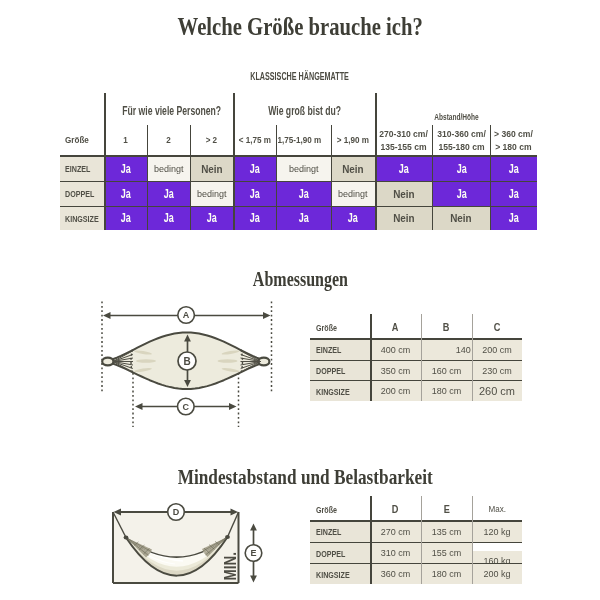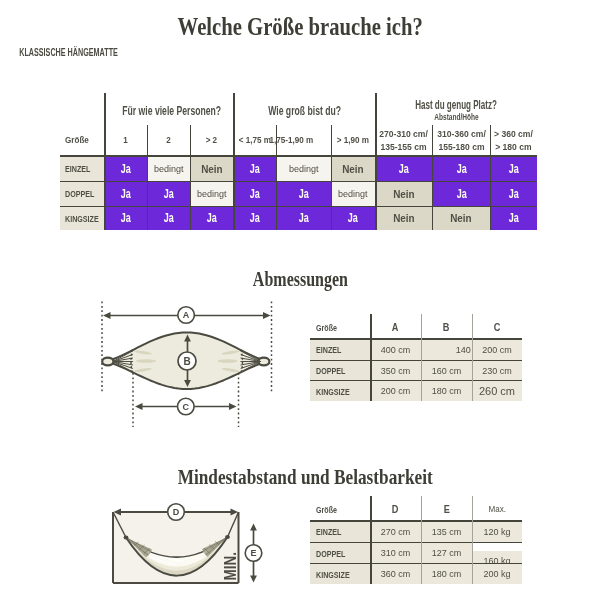--- a/index.html
+++ b/index.html
@@ -19,7 +19,7 @@
 </style></head><body>
 <div id="page">
 <div class="abs" style="left:0;top:11px;width:600px;text-align:center;font-size:26px;line-height:30px;"><span class="cx serif" style="transform:scaleX(0.795)">Welche Größe brauche ich?</span></div>
-<div class="abs" style="left:0;top:47px;width:600px;text-align:left;font-size:10px;font-weight:bold;color:#4c4b42;"><span class="cx" style="transform:scaleX(0.72)">KLASSISCHE HÄNGEMATTE</span></div>
+<div class="abs" style="left:0;top:71px;width:600px;text-align:center;font-size:10px;font-weight:bold;color:#4c4b42;"><span class="cx" style="transform:scaleX(0.72)">KLASSISCHE HÄNGEMATTE</span></div>
 <div class="cell " style="left:204.5px;top:102.5px;width:200px;height:16px;">
       <span class="cx" style="font-weight:bold;font-size:12px;transform:scaleX(0.72)">Wie groß bist du?</span>
     </div>

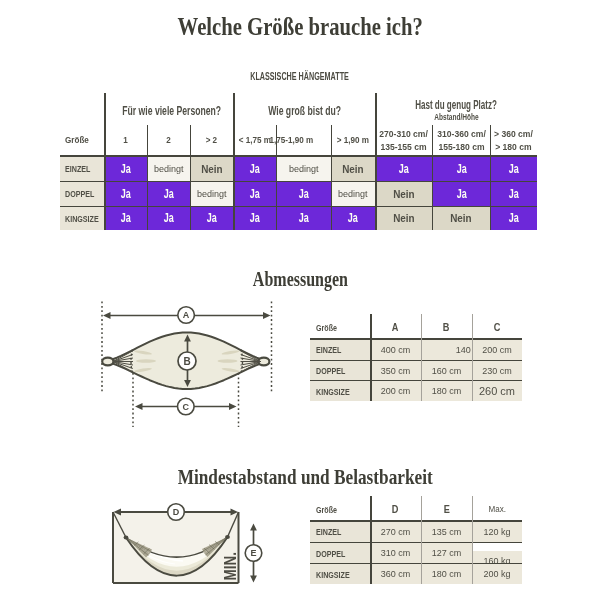--- a/index.html
+++ b/index.html
@@ -26,9 +26,6 @@
 <div class="cell " style="left:72.0px;top:102.5px;width:200px;height:16px;">
       <span class="cx" style="font-weight:bold;font-size:12px;transform:scaleX(0.72)">Für wie viele Personen?</span>
     </div>
-<div class="cell " style="left:356.5px;top:96.5px;width:200px;height:16px;">
-      <span class="cx" style="font-weight:bold;font-size:12px;transform:scaleX(0.67)">Hast du genug Platz?</span>
-    </div>
 <div class="cell " style="left:356.5px;top:108.8px;width:200px;height:16px;">
       <span class="cx" style="font-weight:bold;font-size:9px;transform:scaleX(0.73)">Abstand/Höhe</span>
     </div>

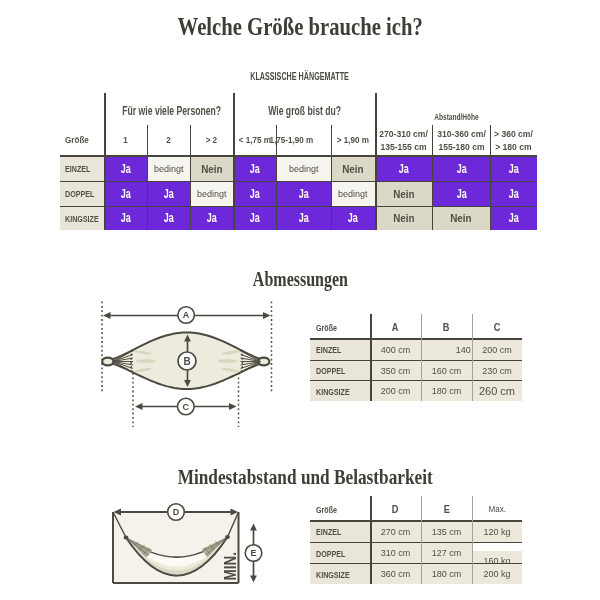--- a/index.html
+++ b/index.html
@@ -44,7 +44,7 @@
 <div class="cell " style="left:225.0px;top:131.5px;width:60px;height:16px;">
       <span class="cx" style="font-weight:bold;font-size:9px;transform:scaleX(0.9)">&lt; 1,75 m</span>
     </div>
-<div class="cell " style="left:261px;top:131.5px;width:60px;height:16px;">
+<div class="cell " style="left:269px;top:131.5px;width:60px;height:16px;">
       <span class="cx" style="font-weight:bold;font-size:9px;transform:scaleX(0.9)">1,75-1,90 m</span>
     </div>
 <div class="cell " style="left:322.85px;top:131.5px;width:60px;height:16px;">

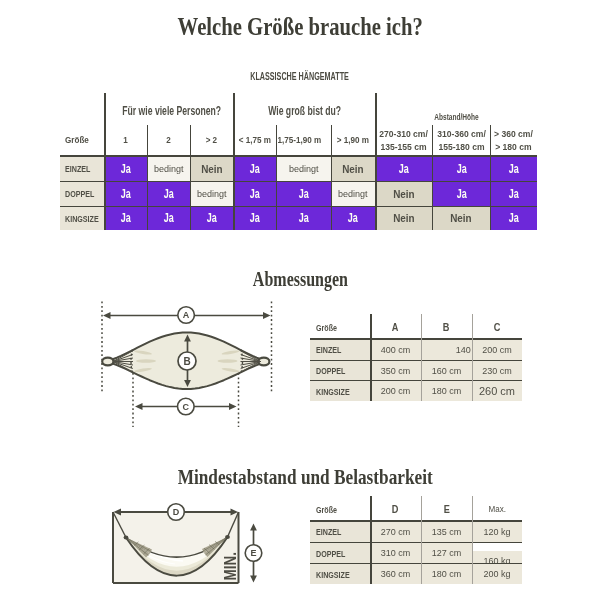--- a/index.html
+++ b/index.html
@@ -298,7 +298,7 @@
       <span style="font-size:9px;white-space:nowrap">310 cm</span>
     </div>
 <div class="cell valc" style="left:421px;top:542.5px;width:51px;height:21px;">
-      <span style="font-size:9px;white-space:nowrap">127 cm</span>
+      <span style="font-size:9px;white-space:nowrap">155 cm</span>
     </div>
 <div class="cell valc" style="left:472px;top:542.5px;width:50px;height:21px;margin-top:8px;">
       <span style="font-size:9px;white-space:nowrap">160 kg</span>

